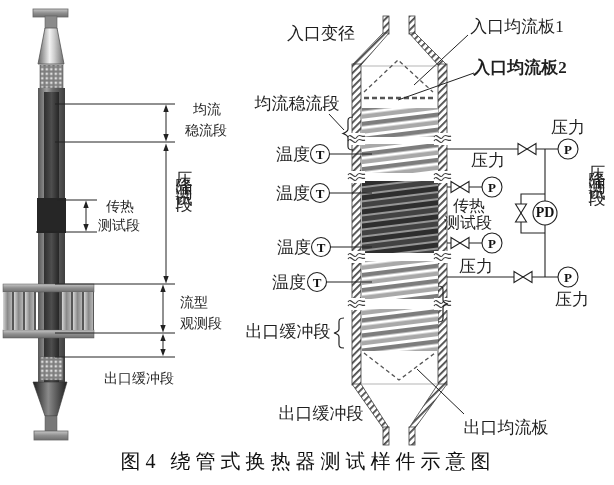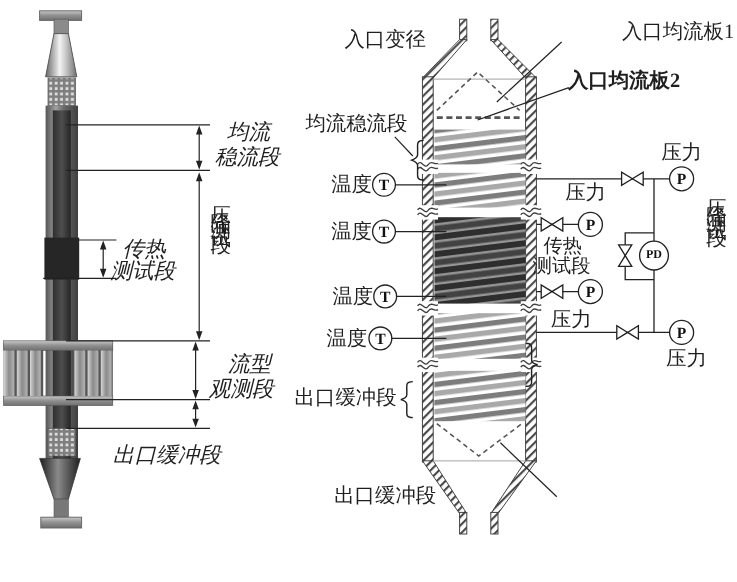--- a/index.html
+++ b/index.html
@@ -261,7 +261,7 @@
   <div class="lbl photo-lbl" style="left:139px;top:379px;">出口缓冲段</div>
 
   <div class="lbl" style="left:321px;top:33px;text-align:right;">入口变径</div>
-  <div class="lbl" style="left:517px;top:26px;margin-left:48px;">入口均流板1</div>
+  <div class="lbl" style="left:517px;top:26px;">入口均流板1</div>
   <div class="lbl" style="left:520px;top:67px;font-weight:bold;">入口均流板2</div>
   <div class="lbl" style="left:297px;top:103px;">均流稳流段</div>
   <div class="lbl" style="left:293px;top:154px;">温度</div>

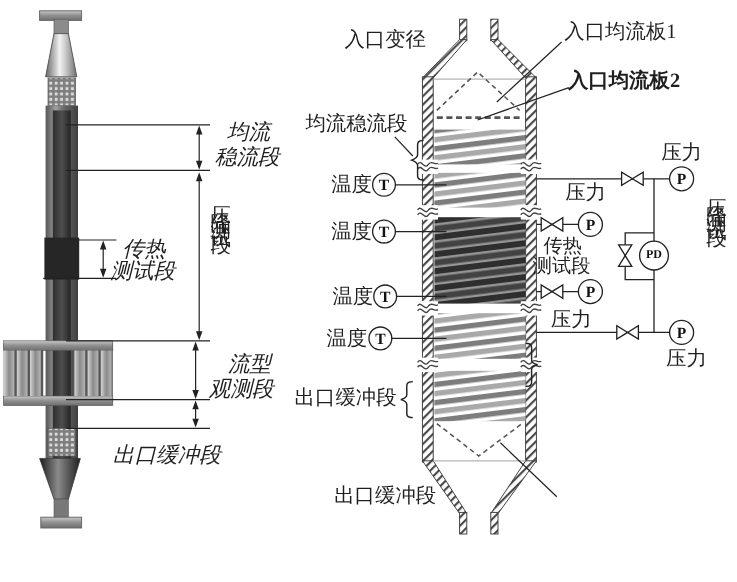--- a/index.html
+++ b/index.html
@@ -8,7 +8,7 @@
   #stage svg{position:absolute;left:0;top:0;}
   .lbl{position:absolute;transform:translate(-50%,-50%);color:#1f1f1f;font-size:17px;
        line-height:1;white-space:nowrap;}
-  .photo-lbl{font-size:18px;font-style:italic;}
+  .photo-lbl{font-size:14px;}
   .vlbl{position:absolute;transform:translateX(-50%);color:#1f1f1f;font-size:17px;
         writing-mode:vertical-rl;text-orientation:upright;letter-spacing:6px;line-height:1;}
   .tag{position:absolute;transform:translate(-50%,-50%);color:#111;

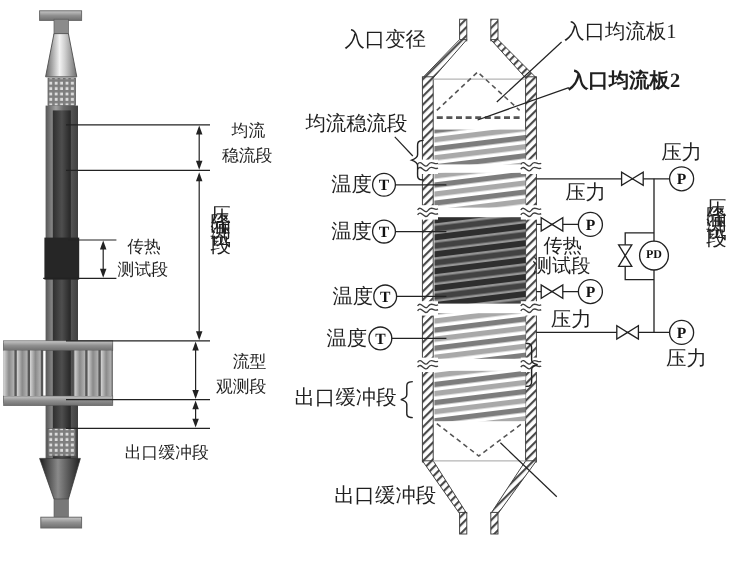--- a/index.html
+++ b/index.html
@@ -13,7 +13,7 @@
         writing-mode:vertical-rl;text-orientation:upright;letter-spacing:6px;line-height:1;}
   .tag{position:absolute;transform:translate(-50%,-50%);color:#111;
        font-size:13px;font-weight:bold;line-height:1;}
-  .tag-pd{font-size:10px;}
+  .tag-pd{font-size:14px;}
   .caption{position:absolute;transform:translate(-50%,-50%);color:#111;font-size:20px;
            letter-spacing:5px;white-space:nowrap;}
   .small-lbl{font-size:16px;}

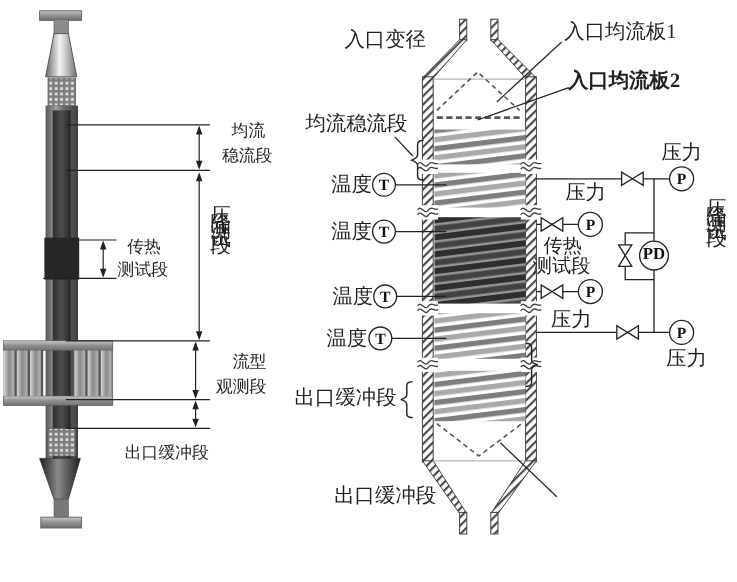--- a/index.html
+++ b/index.html
@@ -256,7 +256,7 @@
   <div class="vlbl" style="left:184px;top:158px;">压降测试段</div>
   <div class="lbl photo-lbl" style="left:120px;top:207px;">传热</div>
   <div class="lbl photo-lbl" style="left:119px;top:226px;">测试段</div>
-  <div class="lbl photo-lbl" style="left:208px;top:303px;">流型</div>
+  <div class="lbl photo-lbl" style="left:194px;top:303px;">流型</div>
   <div class="lbl photo-lbl" style="left:201px;top:324px;">观测段</div>
   <div class="lbl photo-lbl" style="left:139px;top:379px;">出口缓冲段</div>
 

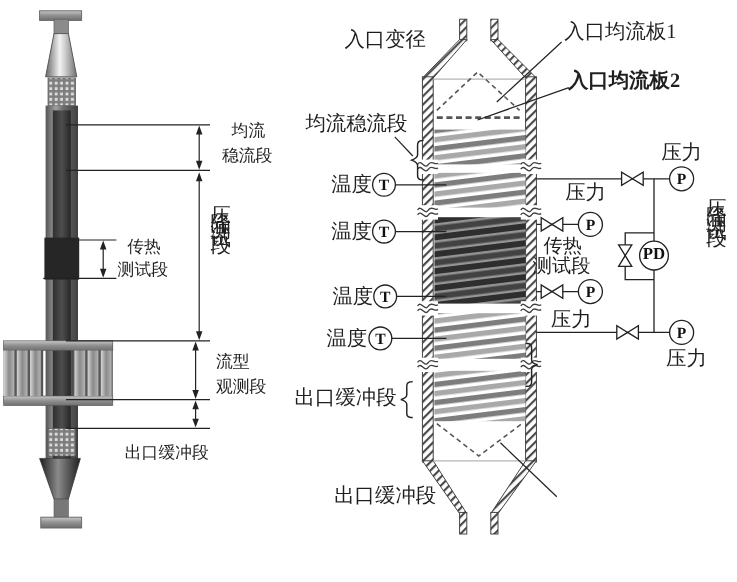--- a/index.html
+++ b/index.html
@@ -277,6 +277,7 @@
   <div class="lbl small-lbl" style="left:468px;top:223px;">测试段</div>
   <div class="vlbl" style="left:597px;top:152px;">压降测试段</div>
   <div class="lbl" style="left:321px;top:413px;">出口缓冲段</div>
+  <div class="lbl" style="left:506px;top:427px;">出口均流板</div>
 
   <div class="tag" style="left:320px;top:154px;">T</div>
   <div class="tag" style="left:320px;top:193px;">T</div>

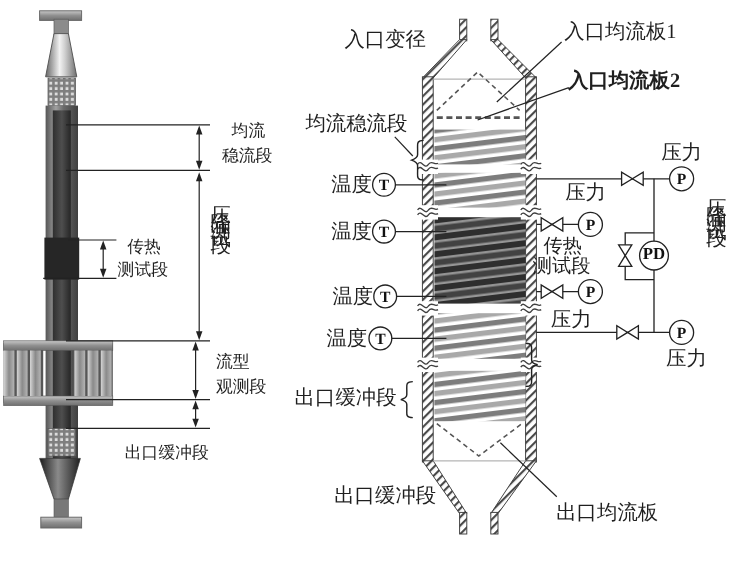--- a/index.html
+++ b/index.html
@@ -289,6 +289,7 @@
   <div class="tag" style="left:568px;top:277px;">P</div>
   <div class="tag tag-pd" style="left:545px;top:213px;">PD</div>
 
+  <div class="caption" style="left:308px;top:461px;">图4  绕管式换热器测试样件示意图</div>
 </div>
 
 </body></html>

